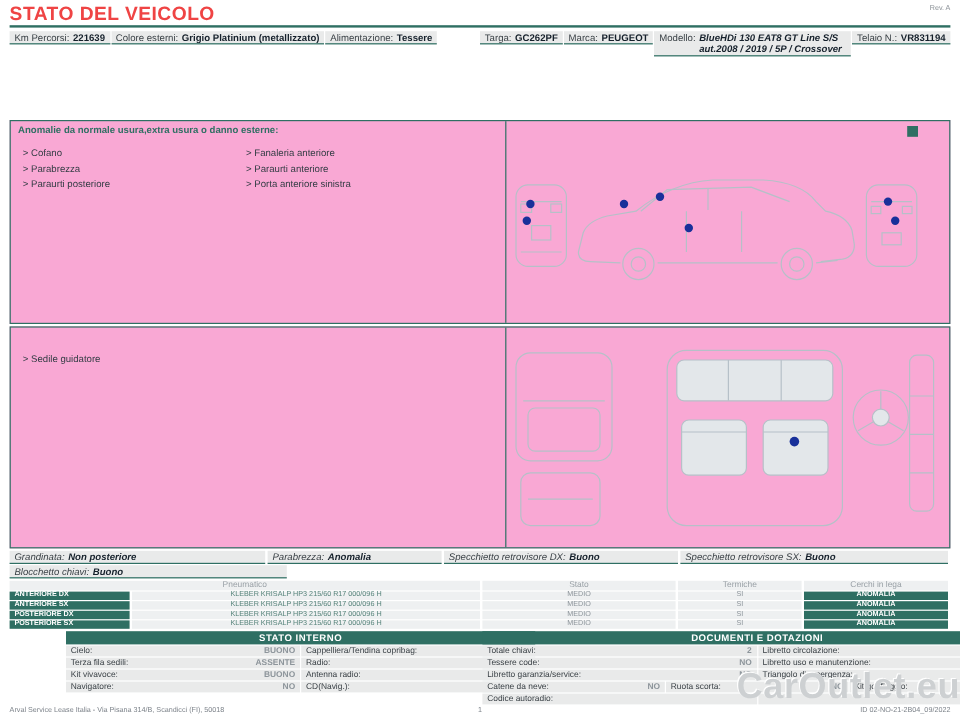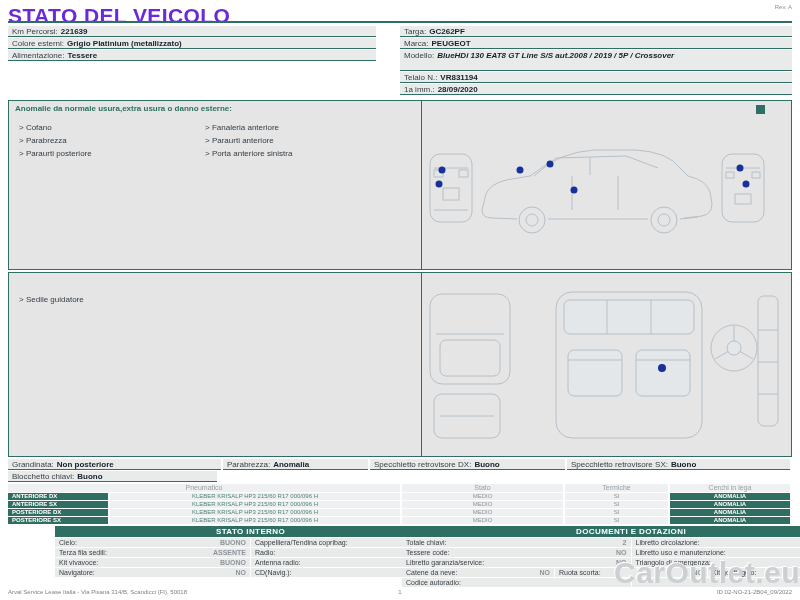--- a/index.html
+++ b/index.html
@@ -8,7 +8,7 @@
 
   
   .titlebar{position:absolute;top:4px;left:8px;right:8px;height:18px;}
-  .title{font-size:21px;font-weight:bold;color:#6d28d9;letter-spacing:.4px;}
+  .title{font-size:16px;font-weight:bold;color:#ef4444;letter-spacing:.4px;}
   .rev{position:absolute;right:0;top:0;font-size:6px;color:#8a9096;}
   .rule{position:absolute;top:21px;left:8px;right:8px;height:2px;background:#2f6f63;}
 

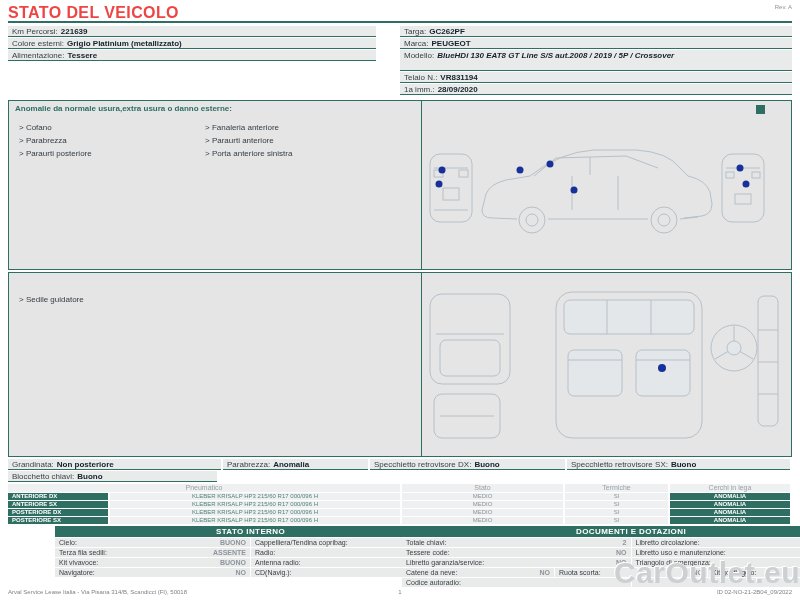--- a/index.html
+++ b/index.html
@@ -13,7 +13,7 @@
   .rule{position:absolute;top:21px;left:8px;right:8px;height:2px;background:#2f6f63;}
 
   
-  .fields{position:absolute;display:flex;flex-direction:column;gap:1px;}
+  .fields{position:absolute;display:flex;flex-direction:row;gap:1px;}
   #fields-left{top:26px;left:8px;width:368px;}
   #fields-right{top:26px;left:400px;width:392px;border-radius:15px;}
   .field{display:flex;align-items:center;gap:3px;background:#e9eaea;

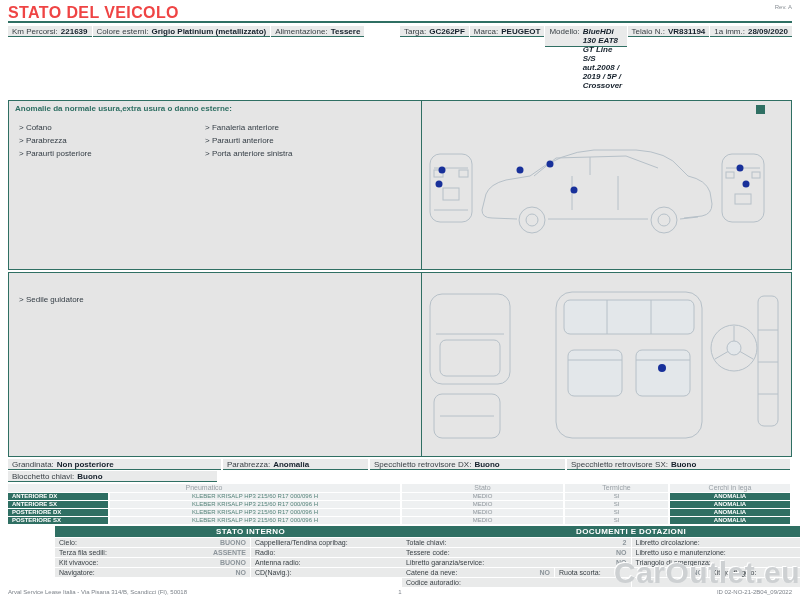--- a/index.html
+++ b/index.html
@@ -120,10 +120,6 @@
       <span class="lbl">Telaio N.:</span>
       <span class="val">VR831194</span>
     </div>
-    <div class="field">
-      <span class="lbl">1a imm.:</span>
-      <span class="val">28/09/2020</span>
-    </div>
   </div>
 
   <div class="panel" id="panel-ext">

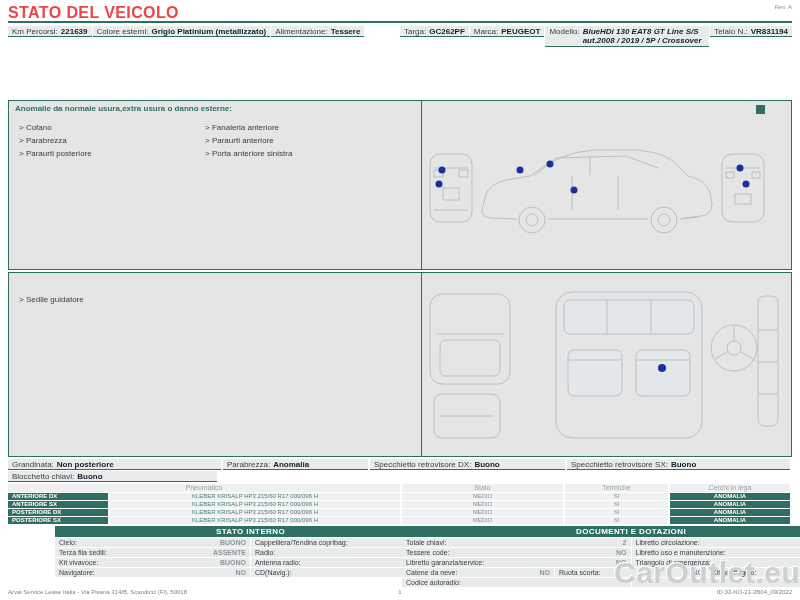--- a/index.html
+++ b/index.html
@@ -24,7 +24,7 @@
   .field.tall .val{white-space:normal;line-height:9px;font-style:italic;}
 
   
-  .panel{position:absolute;left:8px;width:782px;border:1px solid #2f6f63;background:#e5e5e5;}
+  .panel{position:absolute;left:8px;width:782px;border:1px solid #2f6f63;background:#f9a8d4;}
   #panel-ext{top:100px;height:168px;}
   #panel-int{top:272px;height:183px;}
   .panel-header{position:relative;height:16px;line-height:16px;padding:0 6px;

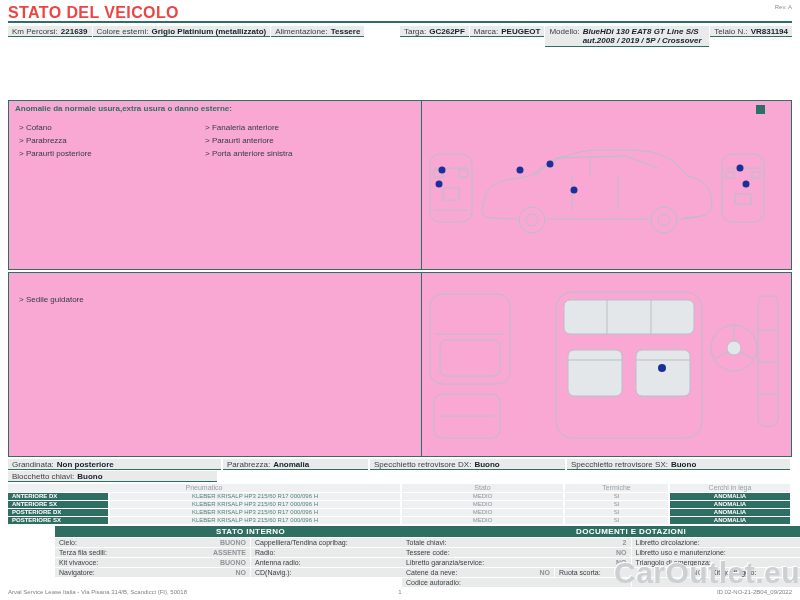--- a/index.html
+++ b/index.html
@@ -42,7 +42,7 @@
 
   
   .cond{position:absolute;left:8px;display:grid;gap:2px;}
-  #cond1{top:459px;width:784px;grid-template-columns:213px 145px 195px 223px;}
+  #cond1{top:459px;width:784px;grid-template-columns:213px 145px 195px 223px;font-style:italic;}
   #cond2{top:471px;width:209px;grid-template-columns:1fr;}
   .cond .field{height:10px;}
 

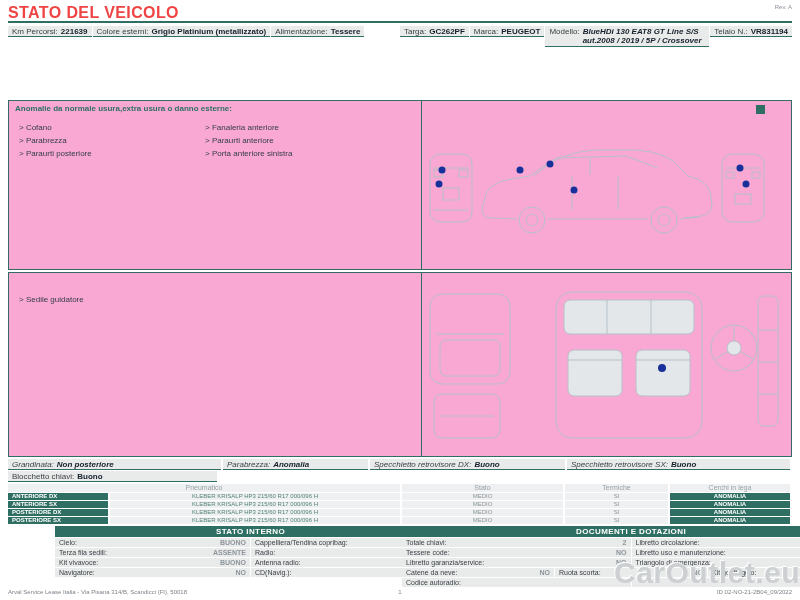--- a/index.html
+++ b/index.html
@@ -43,7 +43,7 @@
   
   .cond{position:absolute;left:8px;display:grid;gap:2px;}
   #cond1{top:459px;width:784px;grid-template-columns:213px 145px 195px 223px;font-style:italic;}
-  #cond2{top:471px;width:209px;grid-template-columns:1fr;}
+  #cond2{top:471px;width:231px;grid-template-columns:1fr;font-style:italic;}
   .cond .field{height:10px;}
 
   

